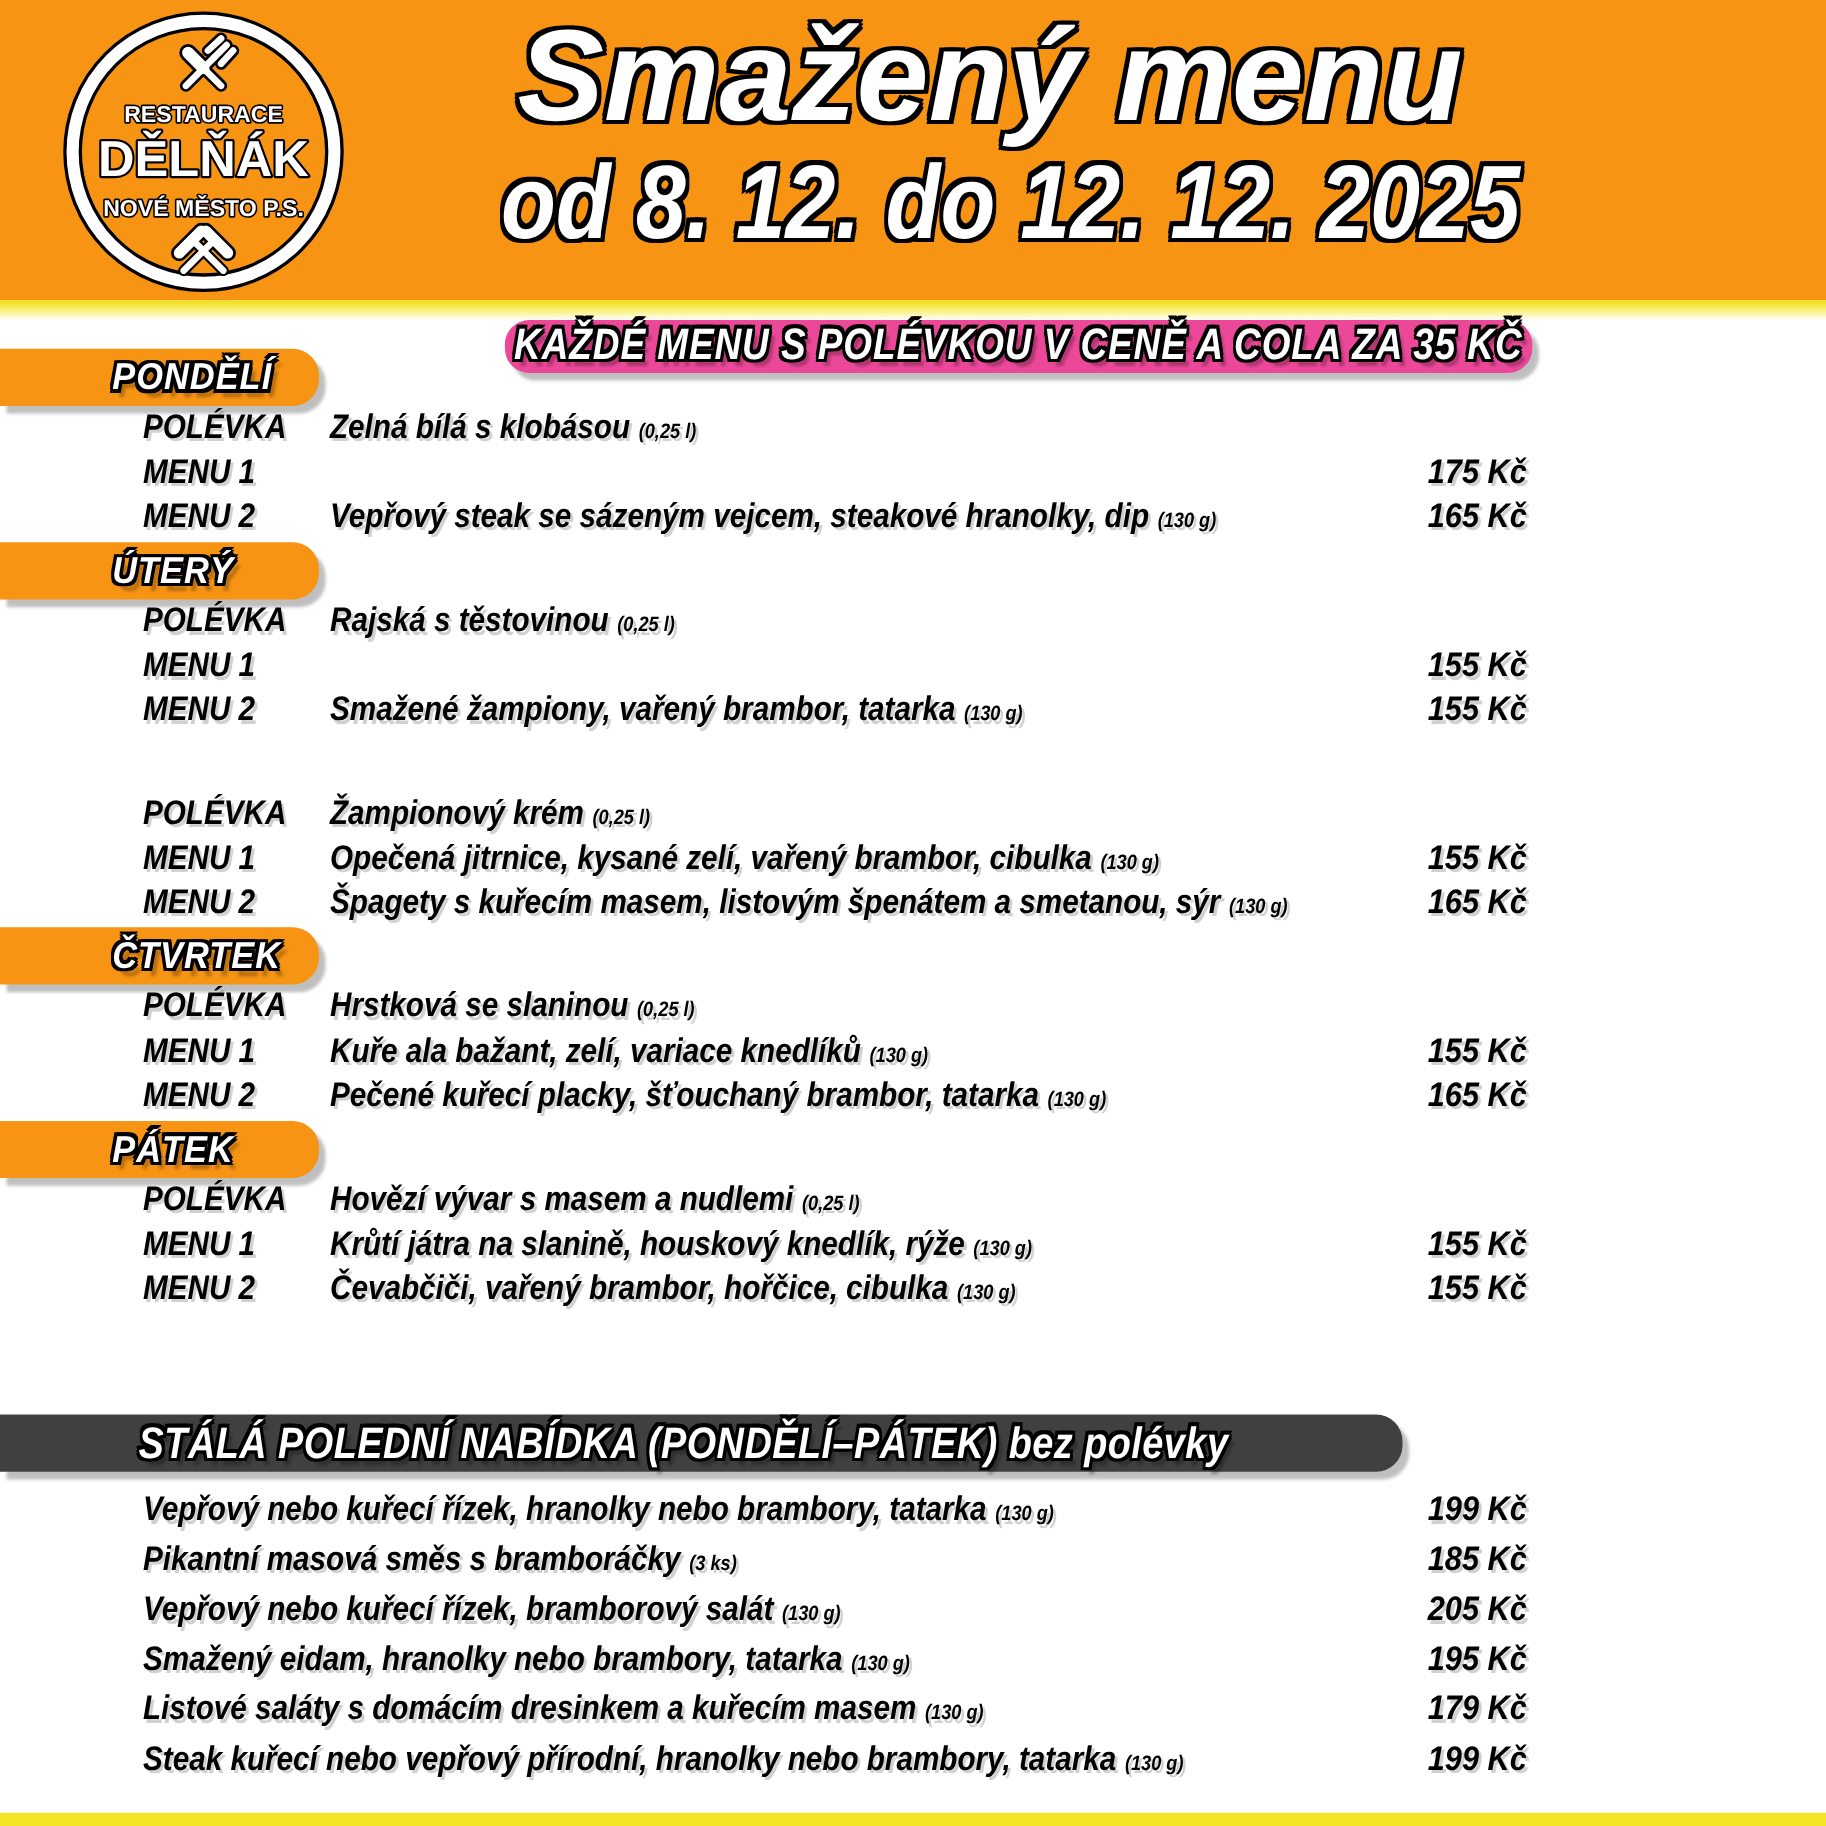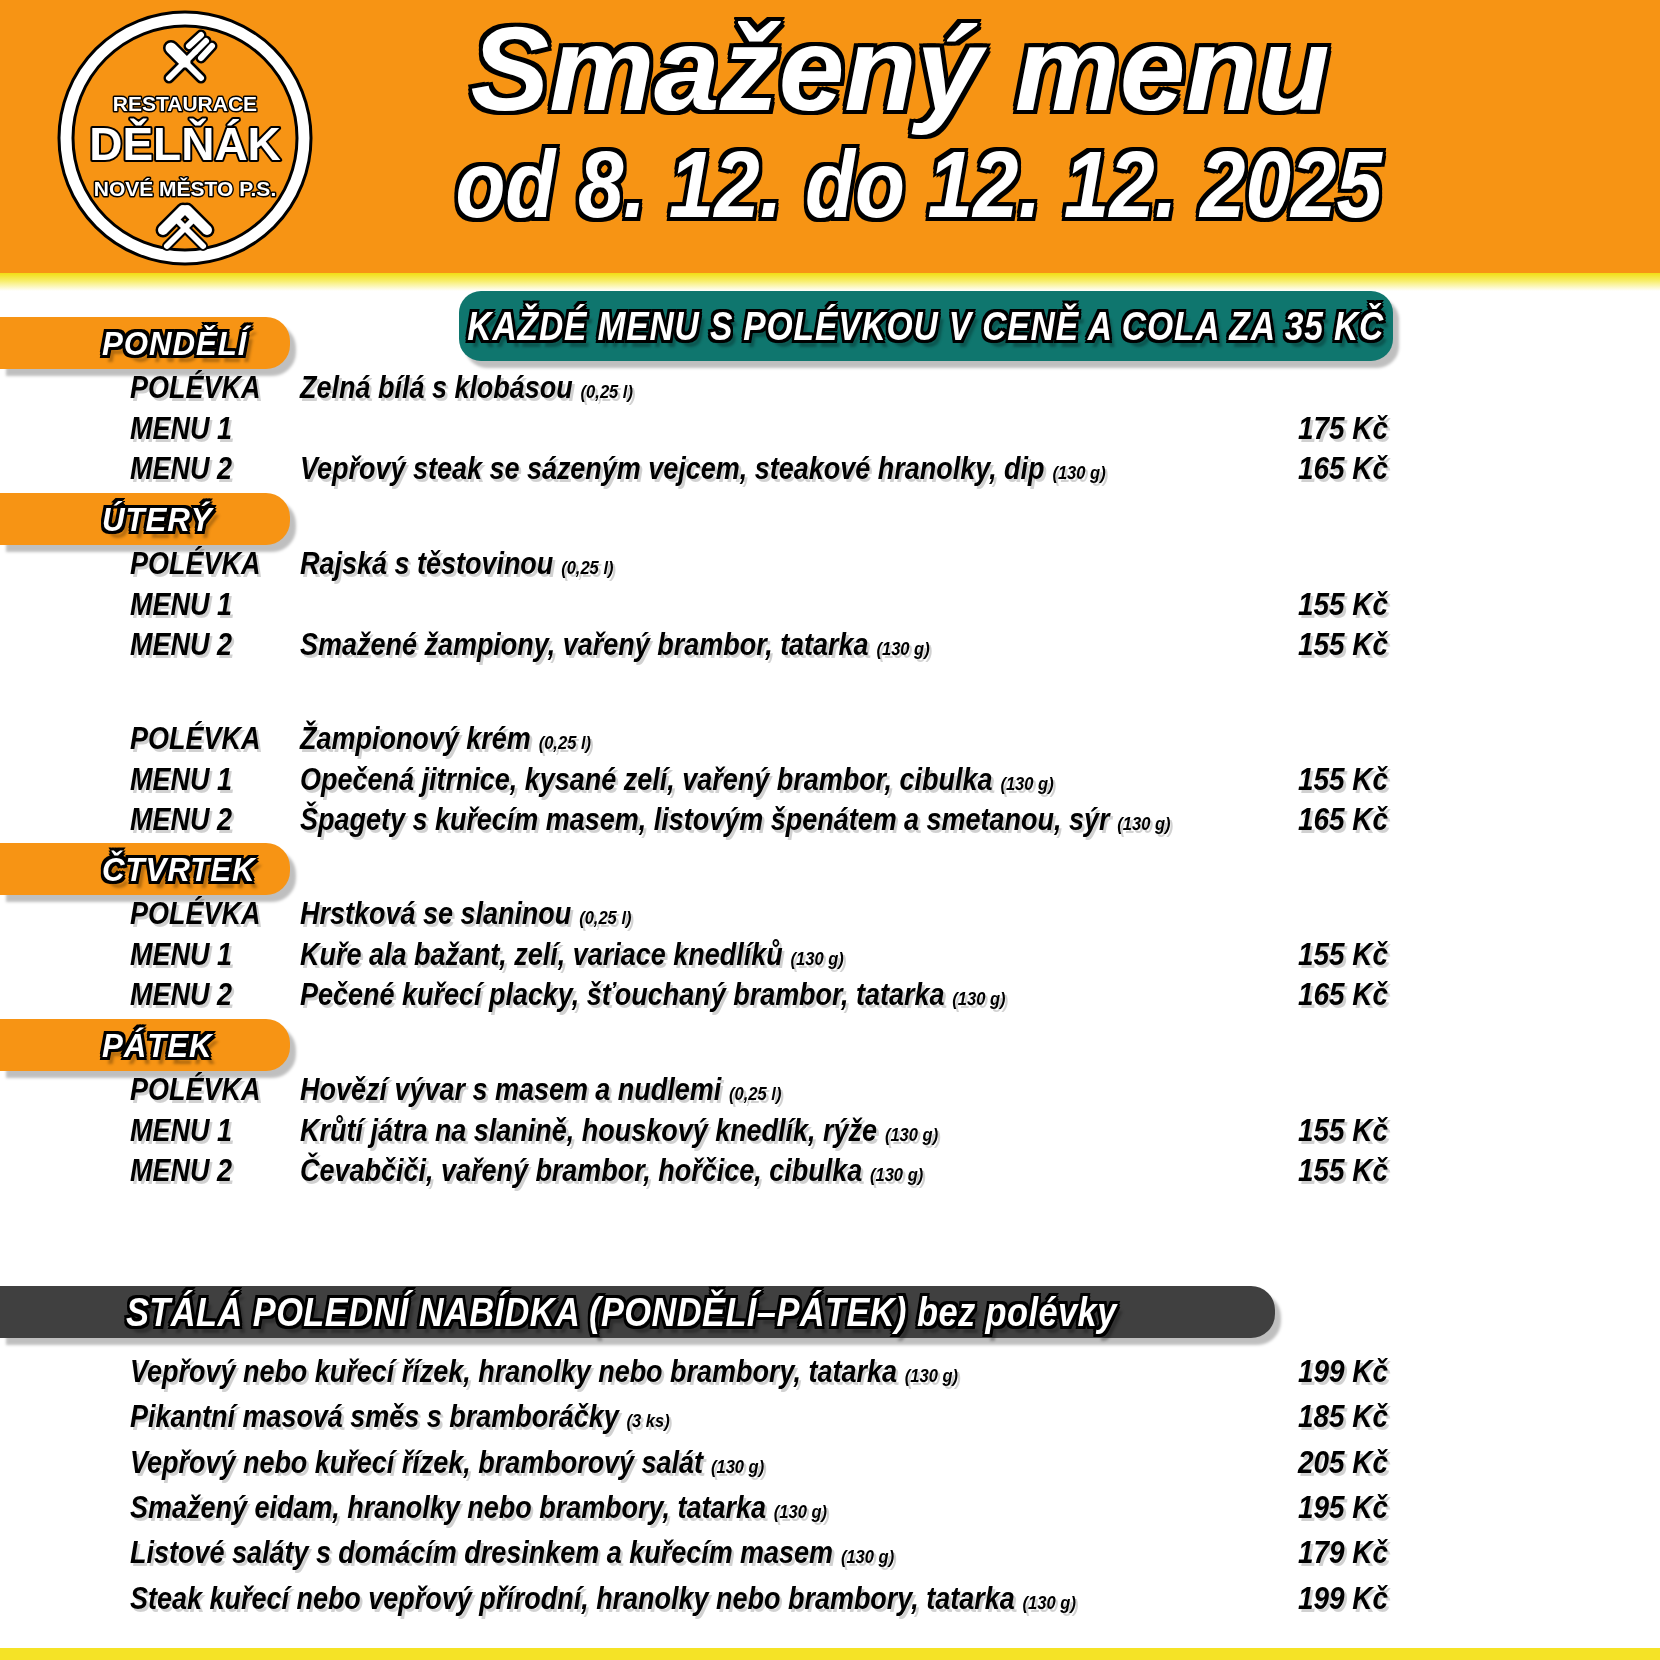--- a/index.html
+++ b/index.html
@@ -49,10 +49,10 @@
 
   
   .promo-banner {
-    position:absolute; left:459px; top:291px; width:934px; height:70px;
-    background:#0f766e; border-radius:22px;
+    position:absolute; left:459px; top:291px; width:934px; height:48px;
+    background:#ec4899; border-radius:22px;
     box-shadow:6px 7px 3px rgba(0,0,0,0.25);
-    display:flex; align-items:center; justify-content:center;
+    display:flex; justify-content:center;
   }
   .promo-banner .outl { font-size:40px; transform:scaleX(0.84); transform-origin:center; }
 

